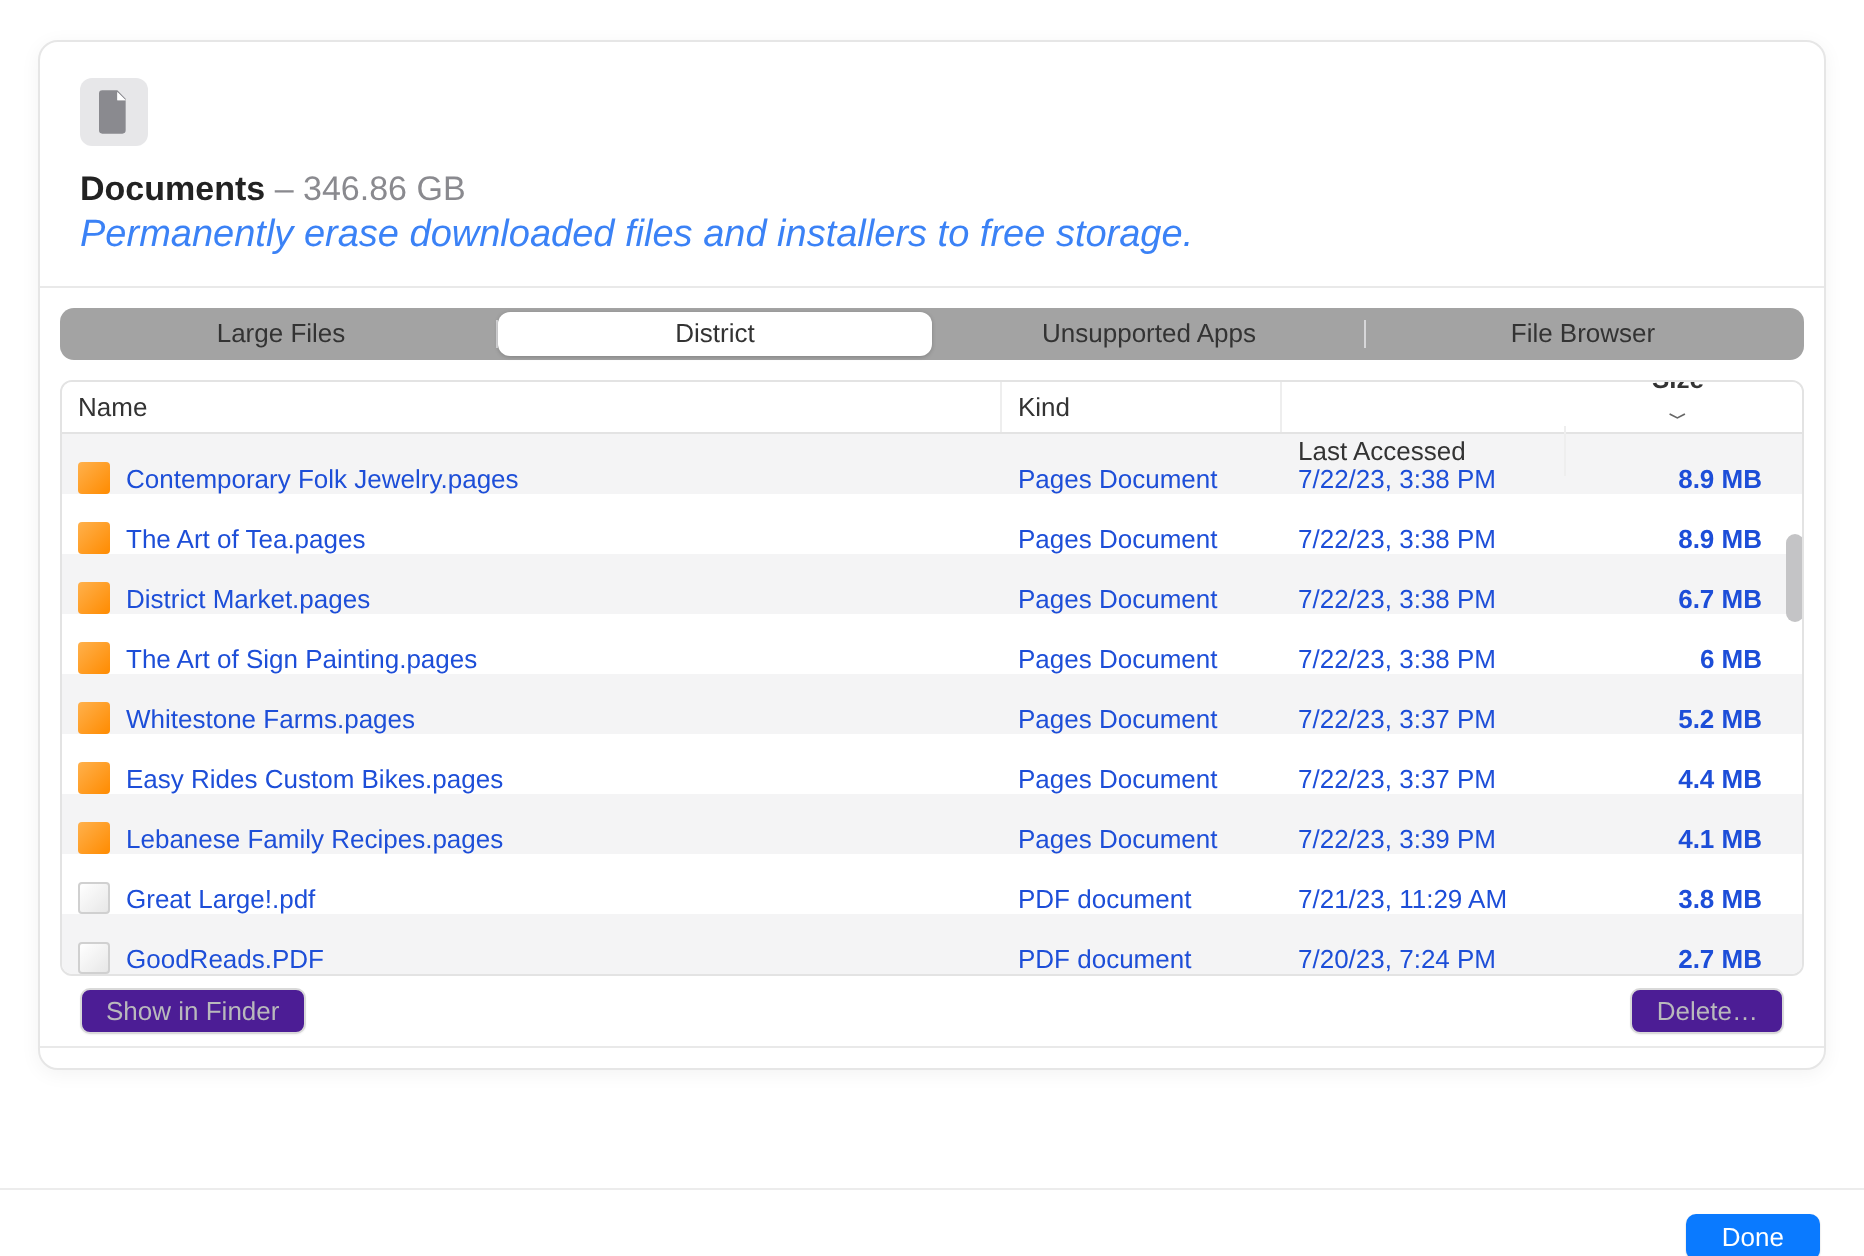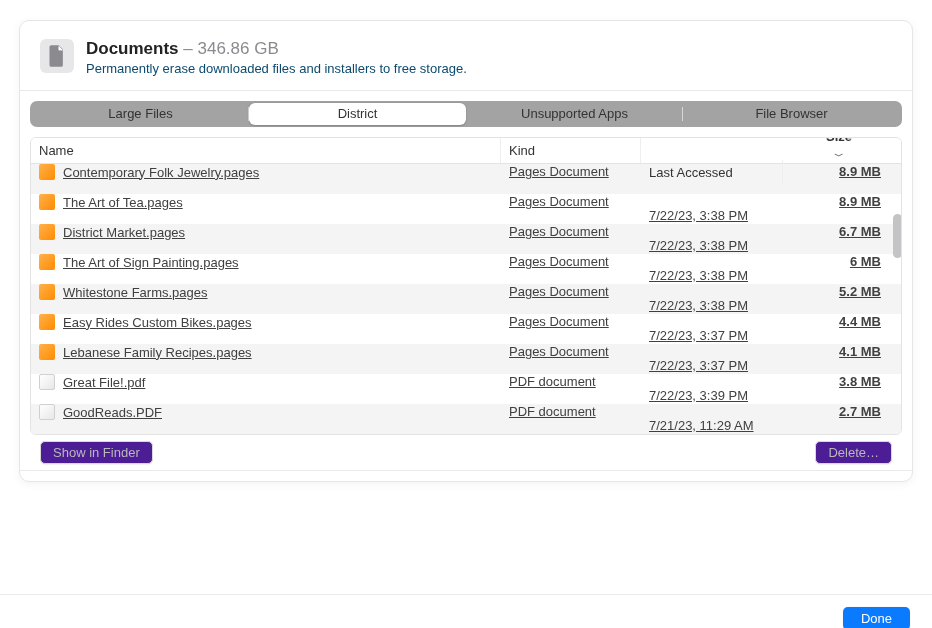--- a/index.html
+++ b/index.html
@@ -24,6 +24,7 @@
     align-items: flex-start;
     gap: 12px;
     padding: 18px 20px 14px;
+    flex-direction: column;
   }
   .header-icon {
     width: 34px; height: 34px;

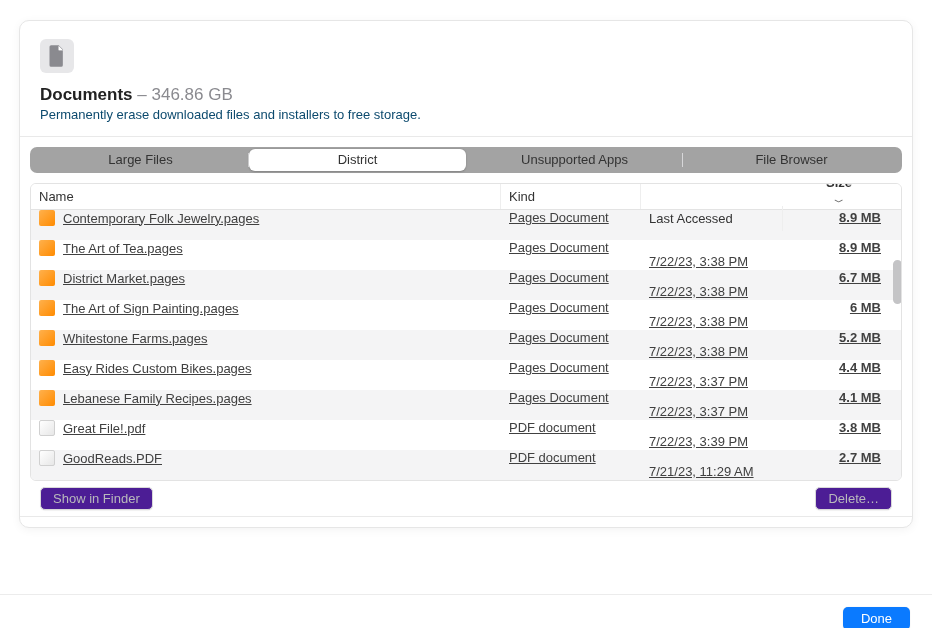--- a/index.html
+++ b/index.html
@@ -37,7 +37,7 @@
   .header-text .title-line { font-size: 17px; }
   .header-title { font-weight: 600; color: #222; }
   .header-size { color: #8a8a8f; }
-  .header-sub { color: #0c4a6e; font-size: 13px; margin-top: 2px; }
+  .header-sub { color: #3b82f6; font-size: 19px; margin-top: 2px; font-style: italic; }
 
   .body {
     border-top: 1px solid #e9e9e9;

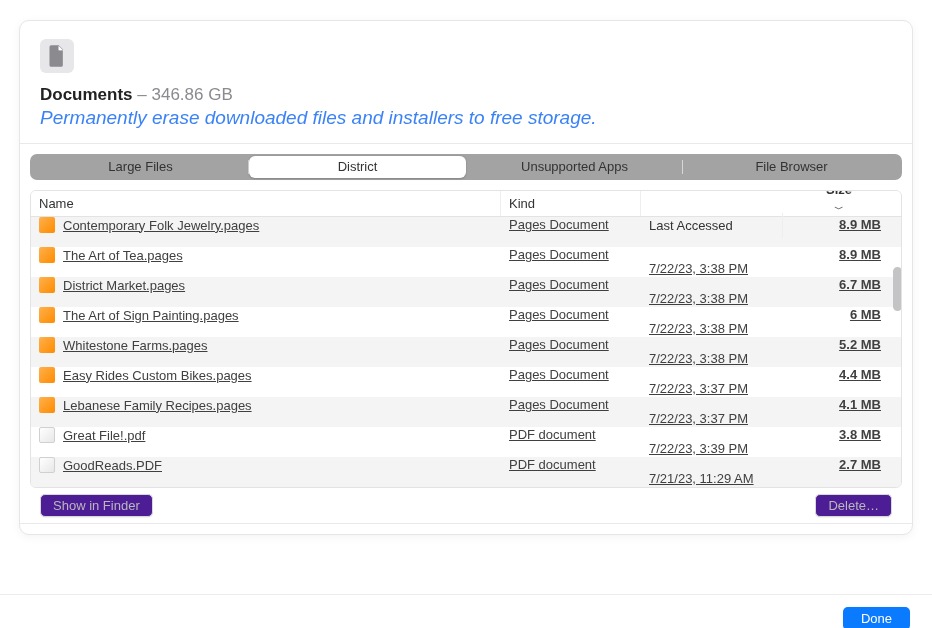--- a/index.html
+++ b/index.html
@@ -115,10 +115,9 @@
   .row {
     display: flex;
     height: 30px;
-    align-items: flex-start;
-    font-size: 13px;
-    color: #404040;
-    text-decoration: underline;
+    align-items: flex-end;
+    font-size: 13px;
+    color: #1d4ed8;
   }
   .row:nth-child(odd) { background: #f4f4f5; }
   .row:nth-child(even) { background: #fff; }

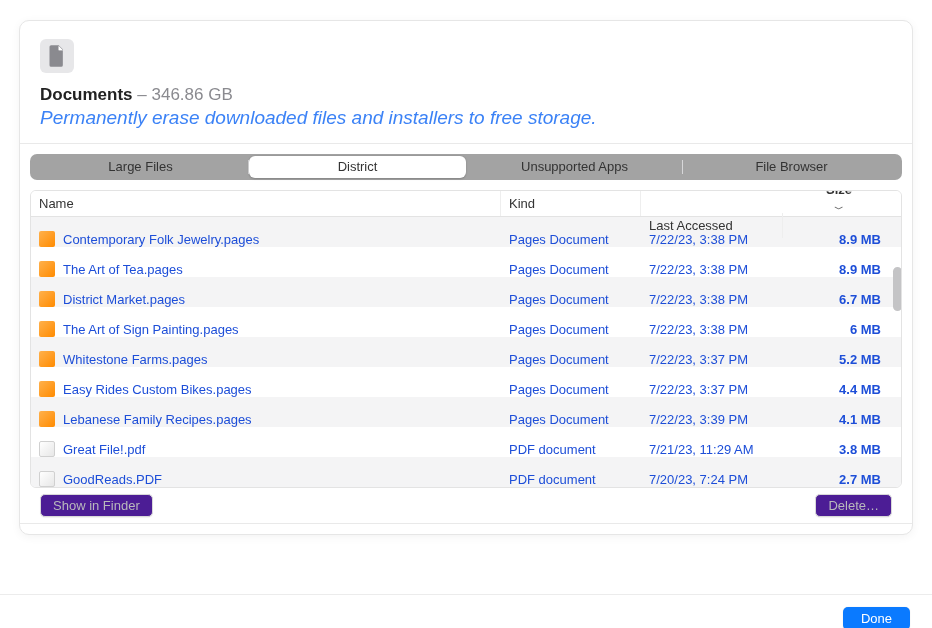--- a/index.html
+++ b/index.html
@@ -289,7 +289,7 @@
             <div class="row">
               <div class="cell col-name">
                 <span class="file-ico pdf"></span>
-                <span>Great File!.pdf</span>
+                <span>Great Large!.pdf</span>
               </div>
               <div class="cell col-kind">PDF document</div>
               <div class="cell col-acc">7/21/23, 11:29 AM</div>

